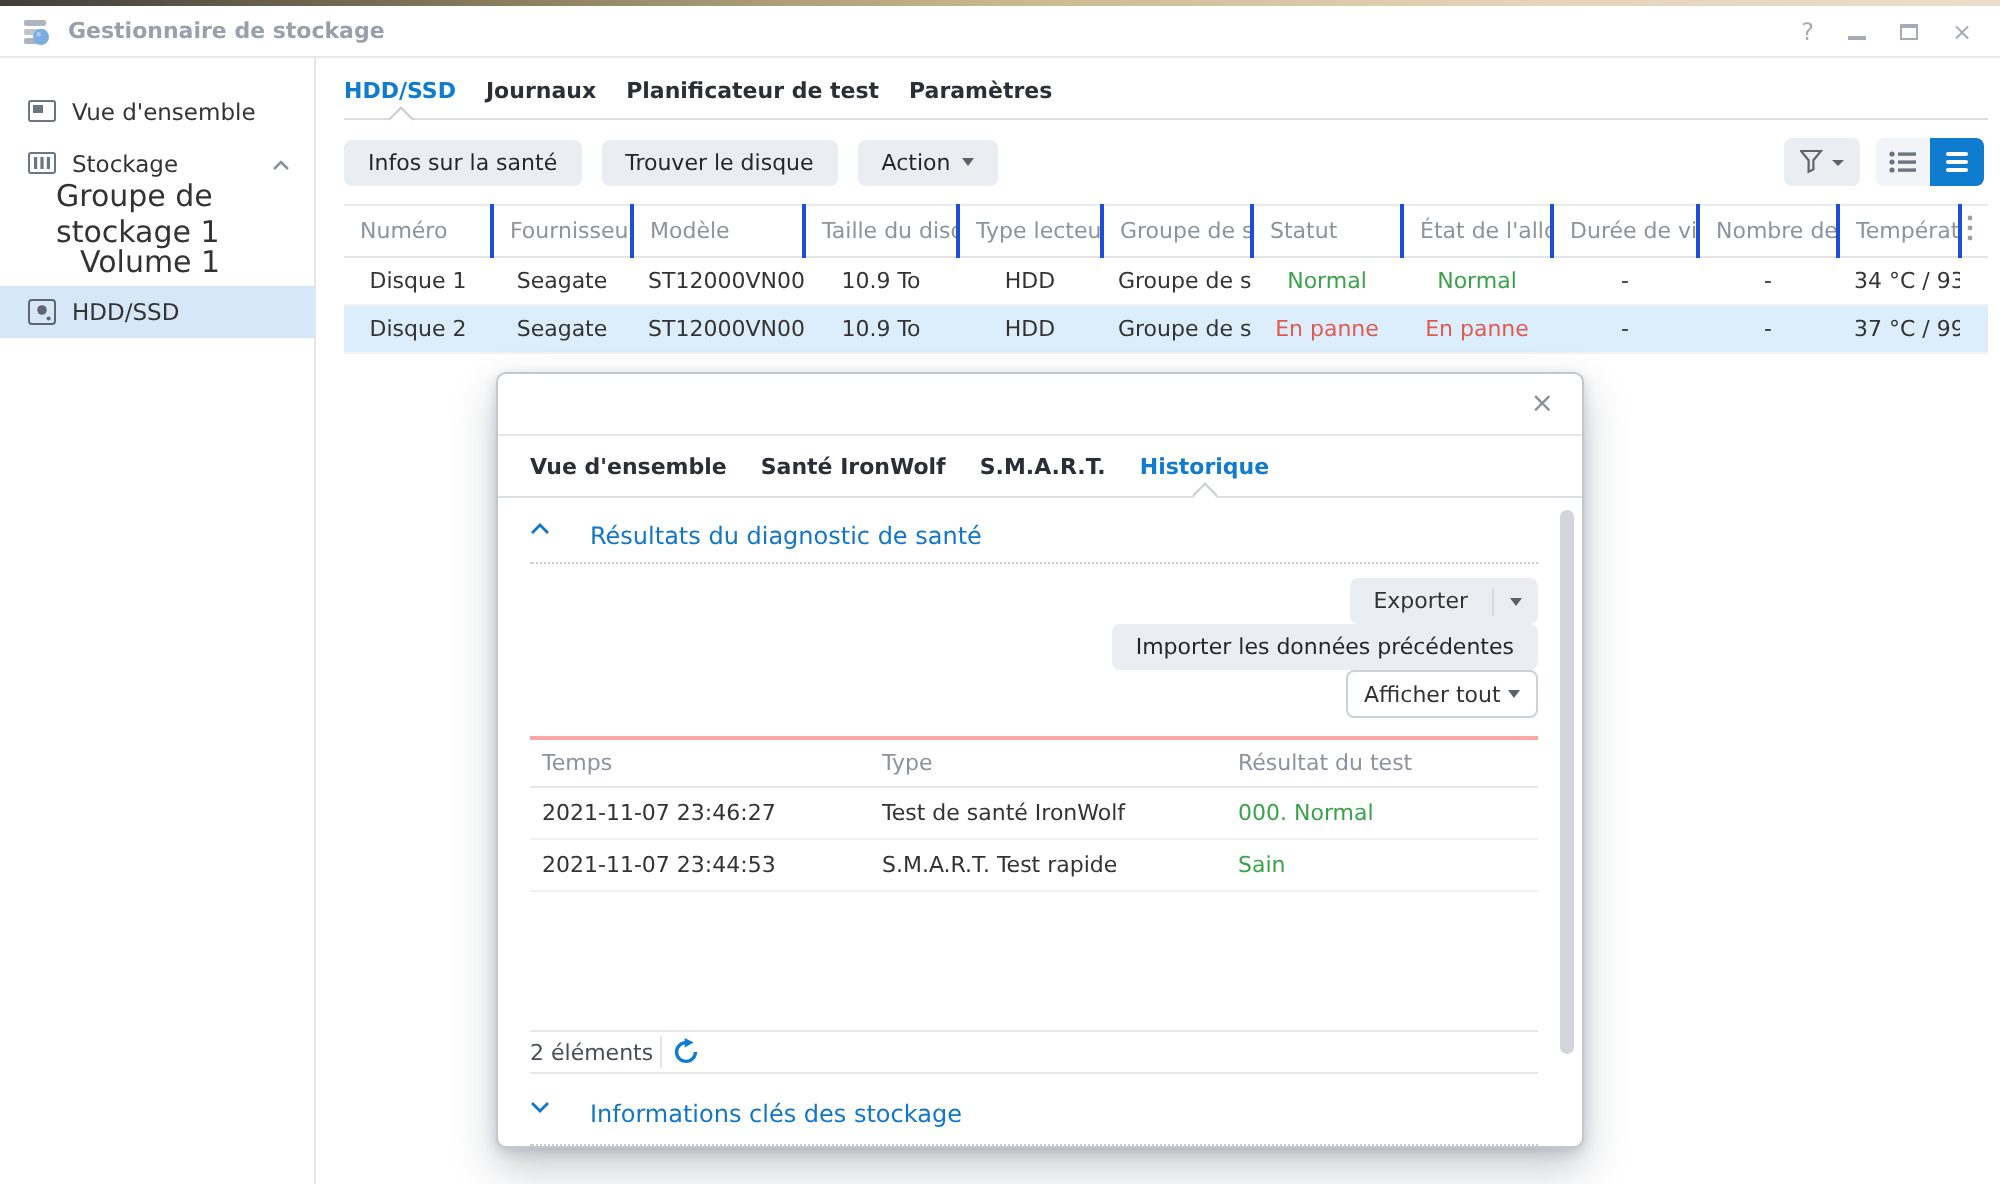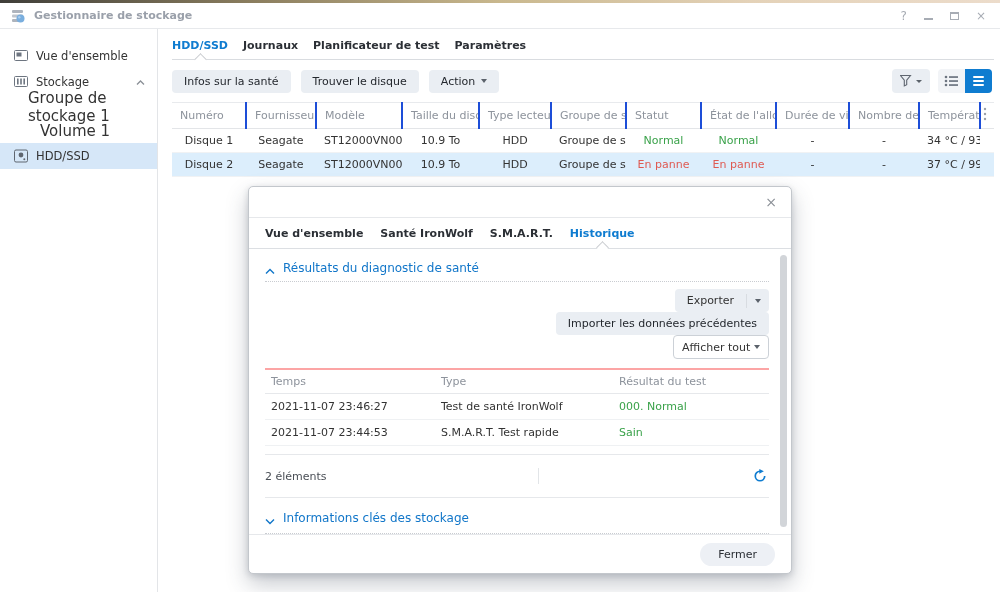--- a/index.html
+++ b/index.html
@@ -74,7 +74,7 @@
   .dlg-close { margin-left:auto; color:#8b9097; font-size:14px; line-height:1; cursor:pointer; }
   .dlg-tabs { display:flex; gap:17px; padding:9px 16px 8px; border-bottom:1px solid #dcdfe3; position:relative; }
   .dlg-content { flex:1; position:relative; padding:8px 22px 0 16px; display:flex; flex-direction:column; overflow:hidden; }
-  .section-row { display:flex; align-items:flex-end; gap:8px; color:#1176c9; font-size:12px; padding:4px 0 6px; cursor:pointer; }
+  .section-row { display:flex; align-items:flex-start; gap:20px; color:#1176c9; font-size:12px; padding:4px 0 6px; cursor:pointer; }
   .dotted { border-bottom:1px dotted #c9ccd1; }
   .dlg-toolbar { display:flex; align-items:flex-end; margin-top:7px;flex-direction:column; }
   .split-btn { display:inline-flex; align-items:center; background:#eaeef3; border-radius:4px; overflow:hidden; cursor:pointer; }

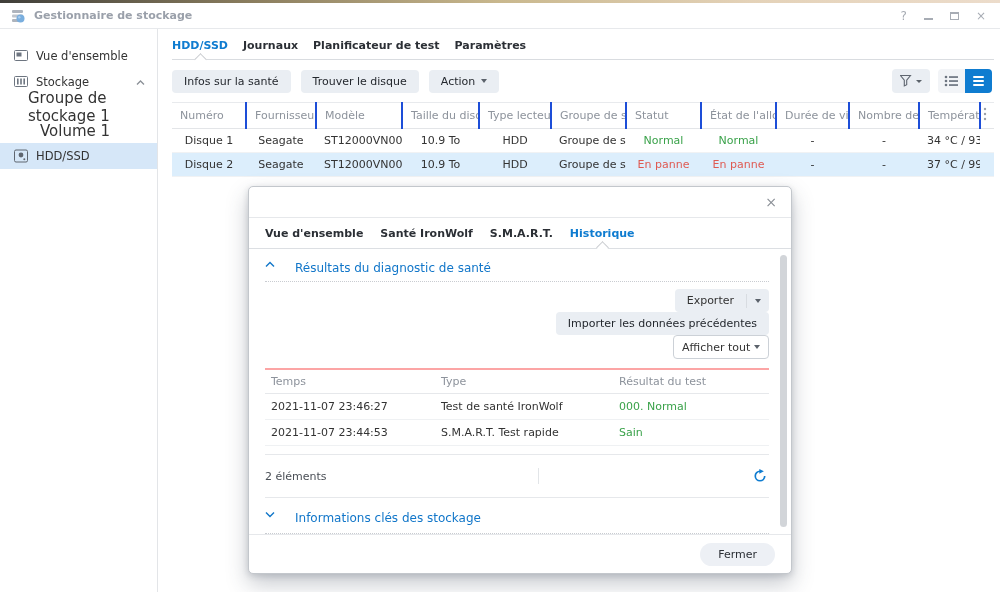--- a/index.html
+++ b/index.html
@@ -87,7 +87,7 @@
   .dlg-table td { padding:6px 6px; border-bottom:1px solid #eff1f3; white-space:nowrap; overflow:hidden; cursor:default; }
   .dlg-table th:nth-child(1){width:170px}.dlg-table th:nth-child(2){width:178px}
   .dlg-filler { flex:1; }
-  .count-row { border-top:1px solid #e6e8eb; border-bottom:1px solid #e6e8eb; height:44px; display:flex; align-items:center; justify-content:space-between; gap:3px; color:#4a4f56; }
+  .count-row { border-top:1px solid #e6e8eb; border-bottom:1px solid #e6e8eb; height:22px; display:flex; align-items:center; justify-content:flex-start; gap:3px; color:#4a4f56; }
   .count-divider { width:1px; height:16px; background:#e2e5e8; }
   .refresh-btn { background:none; border:none; cursor:pointer; display:flex; align-items:center; padding:0 2px; }
   .key-info-row { margin-top:9px; padding-bottom:8px; }

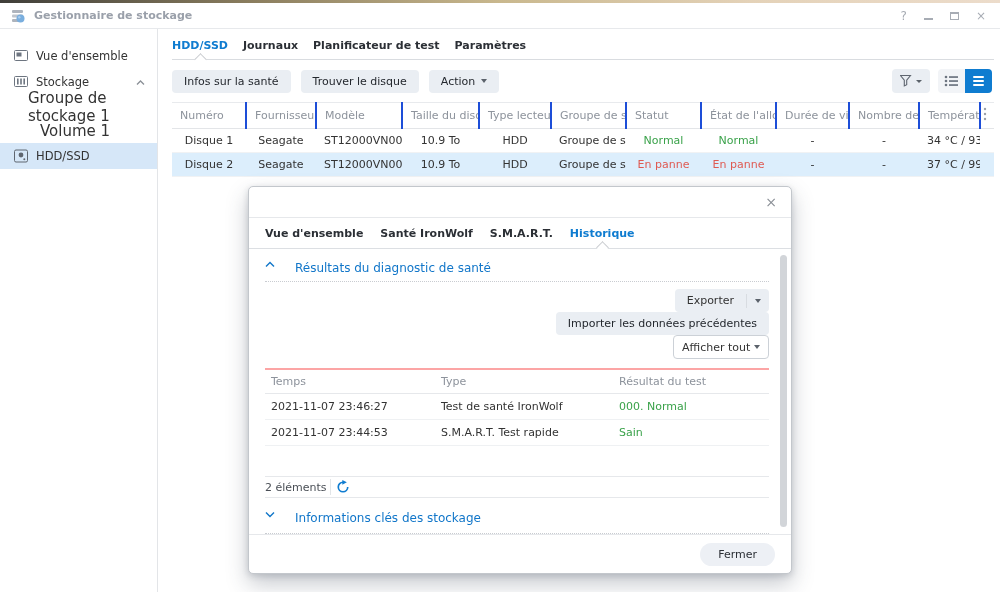--- a/index.html
+++ b/index.html
@@ -340,9 +340,6 @@
     <div class="dlg-scroll-thumb"></div>
   </div>
 
-  <div class="dlg-footer">
-    <button class="btn-pill">Fermer</button>
-  </div>
 </div>
 
 </body></html>

